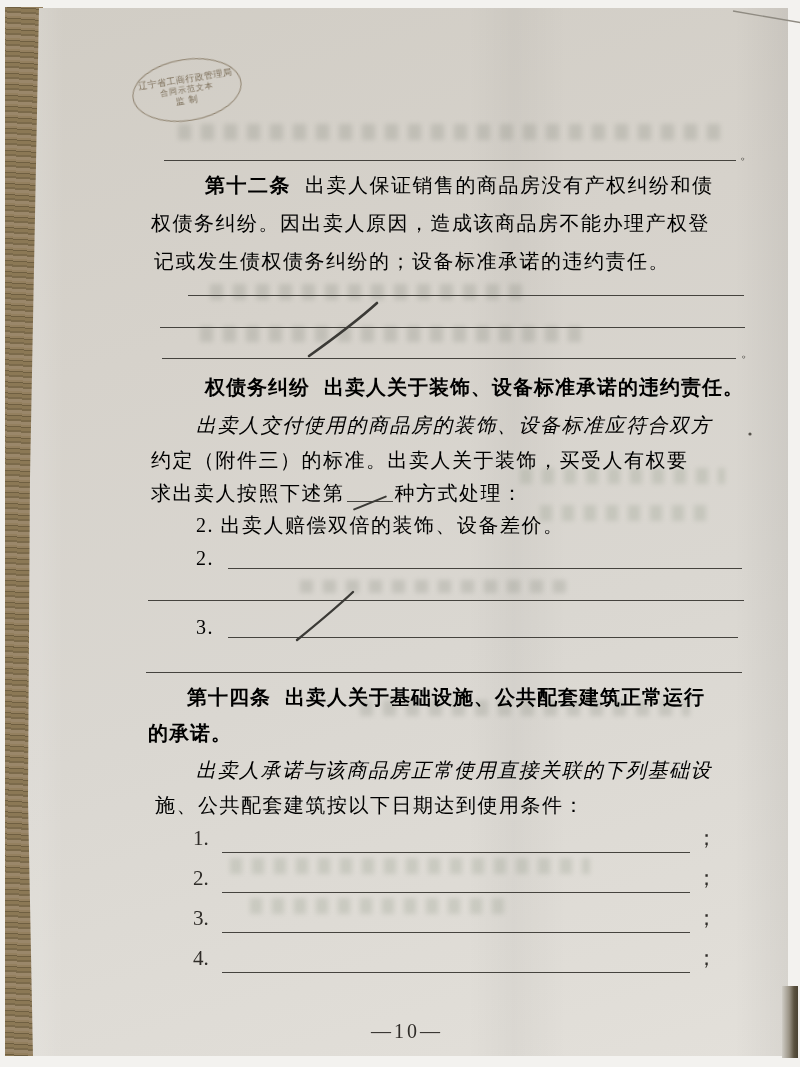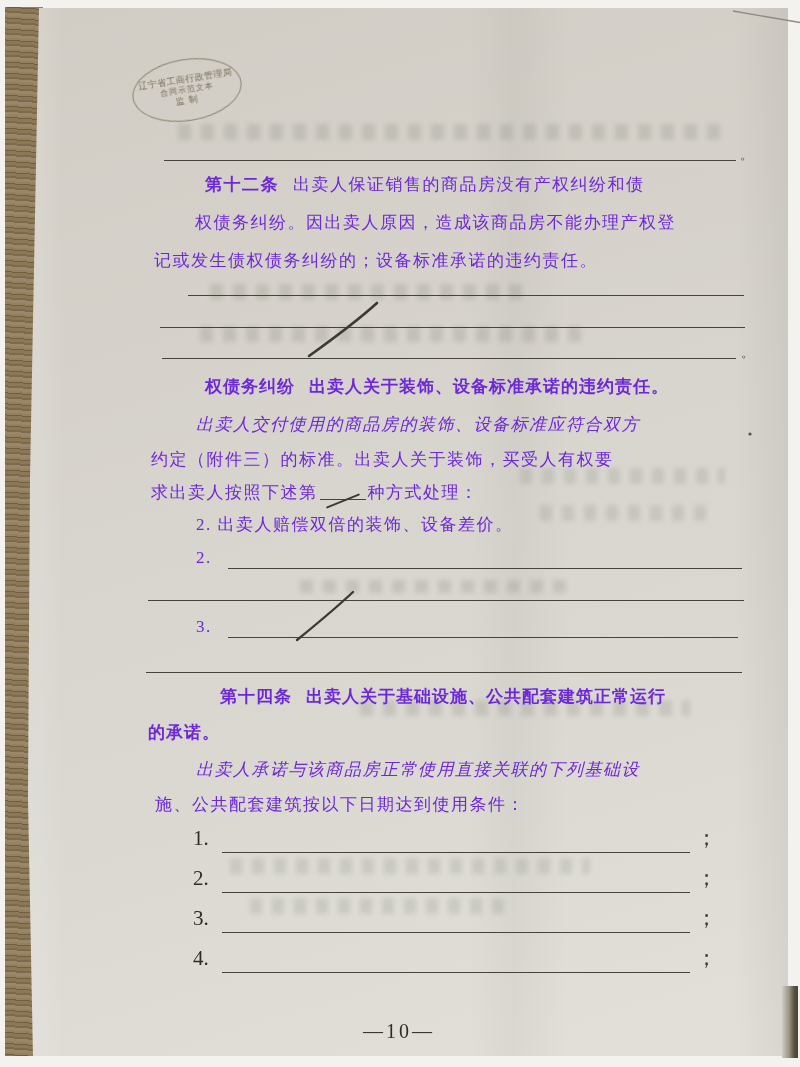--- a/index.html
+++ b/index.html
@@ -44,7 +44,7 @@
   
   .t{
     position:absolute;z-index:3;white-space:nowrap;
-    font-size:17px;letter-spacing:1.5px;line-height:30px;color:#6d28d9;
+    font-size:20px;letter-spacing:1.5px;line-height:30px;color:#000000;
   }
   .h{
     font-family:"Liberation Sans","DejaVu Sans",sans-serif;

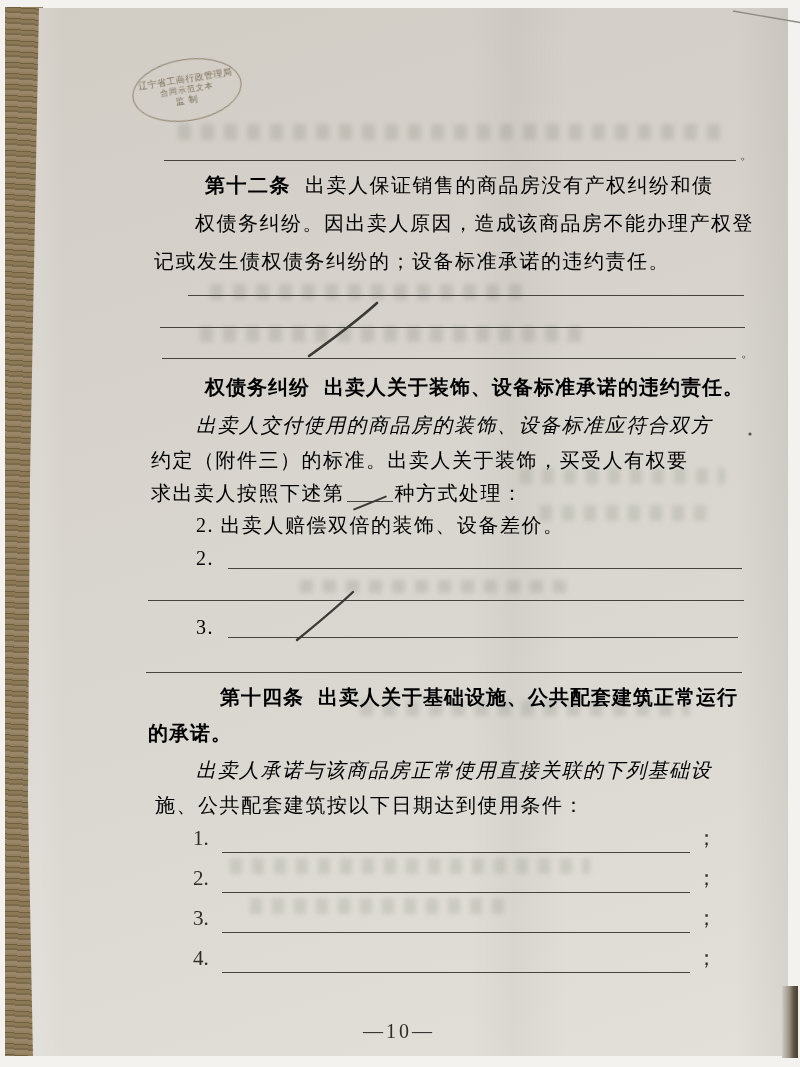--- a/index.html
+++ b/index.html
@@ -107,7 +107,7 @@
 <div class="t" style="left:205px;top:170px;">
   <span class="hword">第十二条</span><span>出卖人保证销售的商品房没有产权纠纷和债</span>
 </div>
-<div class="t" style="left:151px;top:208px;margin-left:44px;">权债务纠纷。因出卖人原因，造成该商品房不能办理产权登</div>
+<div class="t" style="left:151px;top:208px;">权债务纠纷。因出卖人原因，造成该商品房不能办理产权登</div>
 <div class="t" style="left:154px;top:246px;">记或发生债权债务纠纷的；设备标准承诺的违约责任。</div>
 
 <div class="rule" style="left:188px;top:283px;width:556px;"></div>

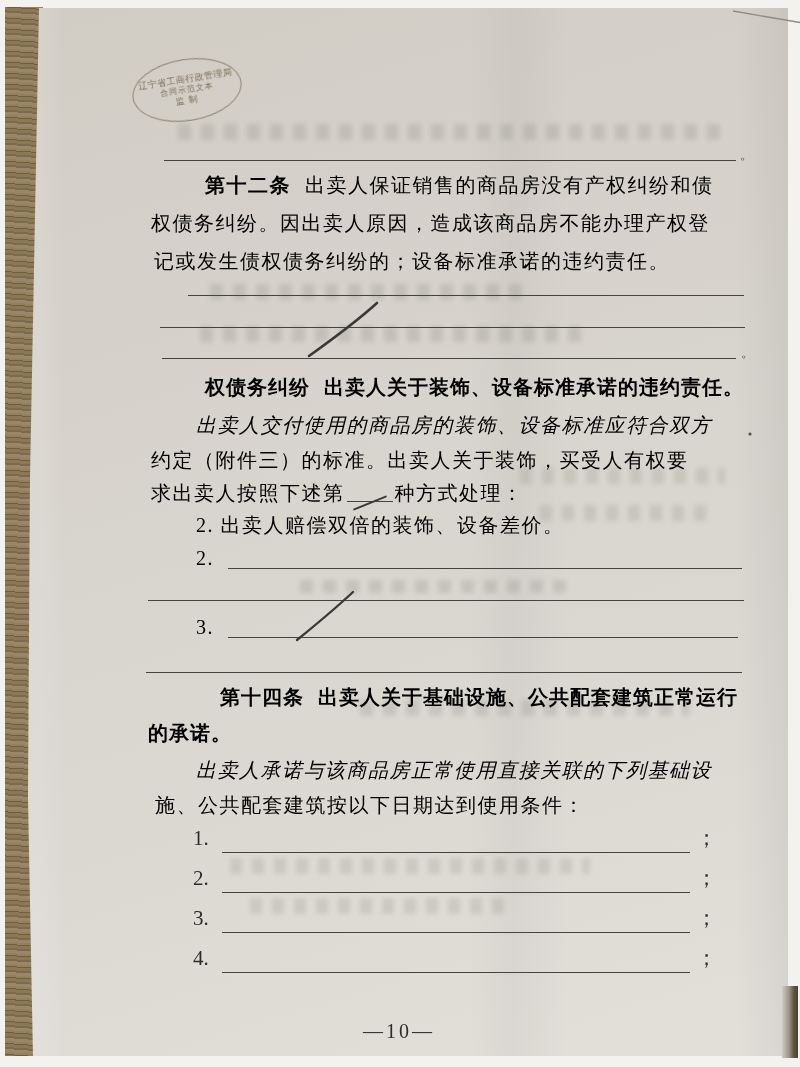--- a/index.html
+++ b/index.html
@@ -132,7 +132,7 @@
 <div class="rule" style="left:228px;top:625px;width:510px;"></div>
 <div class="rule" style="left:146px;top:660px;width:596px;"></div>
 
-<div class="t h" style="left:220px;top:682px;text-align:right;">
+<div class="t h" style="left:187px;top:682px;text-align:right;">
   <span class="hword">第十四条</span><span>出卖人关于基础设施、公共配套建筑正常运行</span>
 </div>
 <div class="t h" style="left:148px;top:718px;">的承诺。</div>

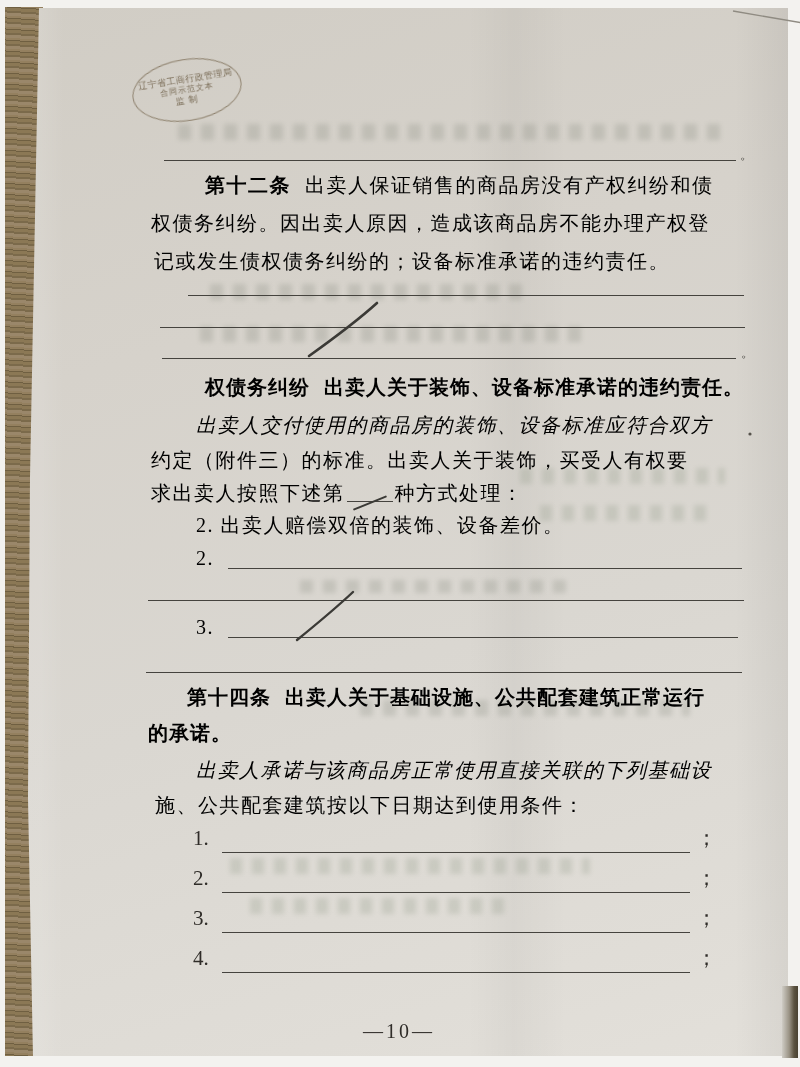--- a/index.html
+++ b/index.html
@@ -67,7 +67,7 @@
   .itemrow-label{position:absolute;z-index:3;font-size:21px;color:#2f2c28;}
   .semi{position:absolute;z-index:3;font-size:21px;color:#2f2c28;}
   .footer{
-    position:absolute;z-index:3;left:18px;top:1020px;width:762px;text-align:center;
+    position:absolute;z-index:3;left:26px;top:1020px;width:762px;text-align:center;
     font-size:20px;letter-spacing:3px;color:#2f2c28;
   }
   

